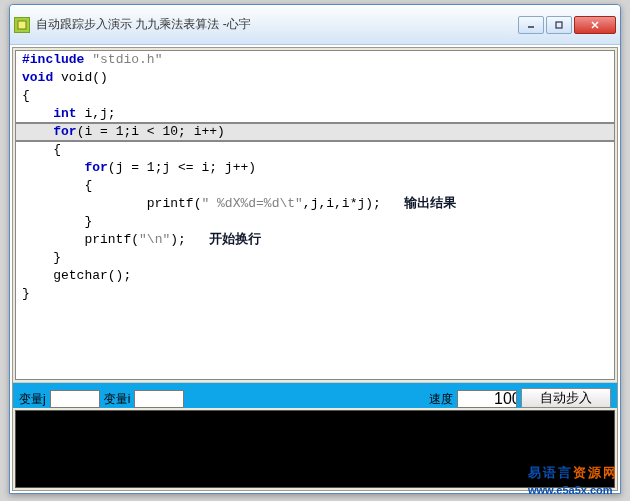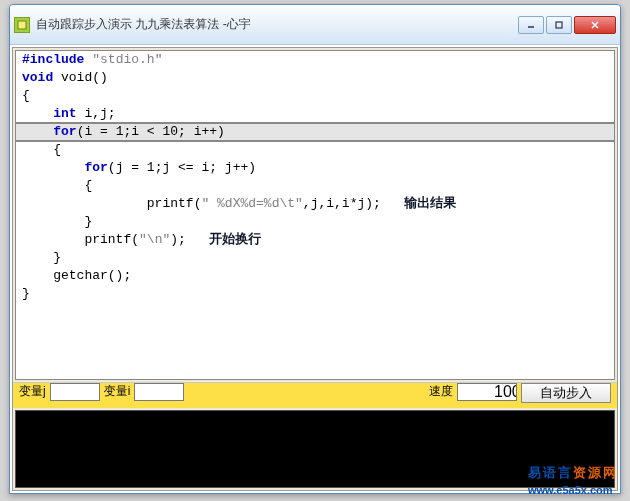--- a/index.html
+++ b/index.html
@@ -103,10 +103,10 @@
   .controls {
     height: 26px;
     display: flex;
-    align-items: flex-start;
+    align-items: flex-end;
     padding: 0 6px;
     gap: 4px;
-    background: #fde047;
+    background: #0ea5e9;
     border-top: 1px solid #ccc;
   }
   .controls label { font-size: 12px; color: #000; }

